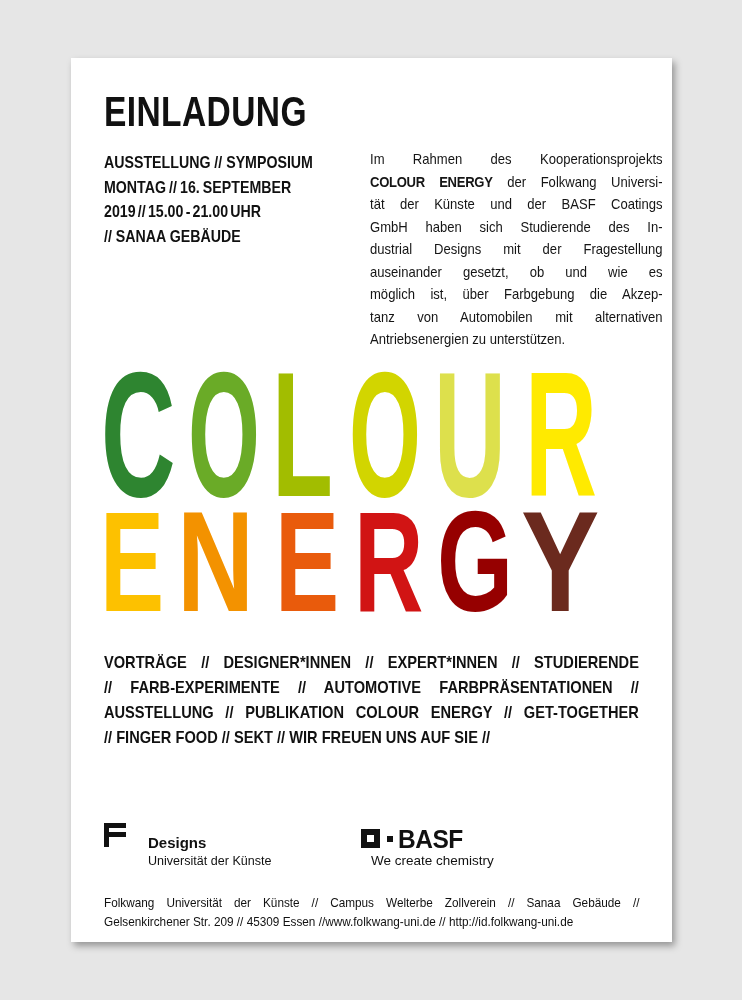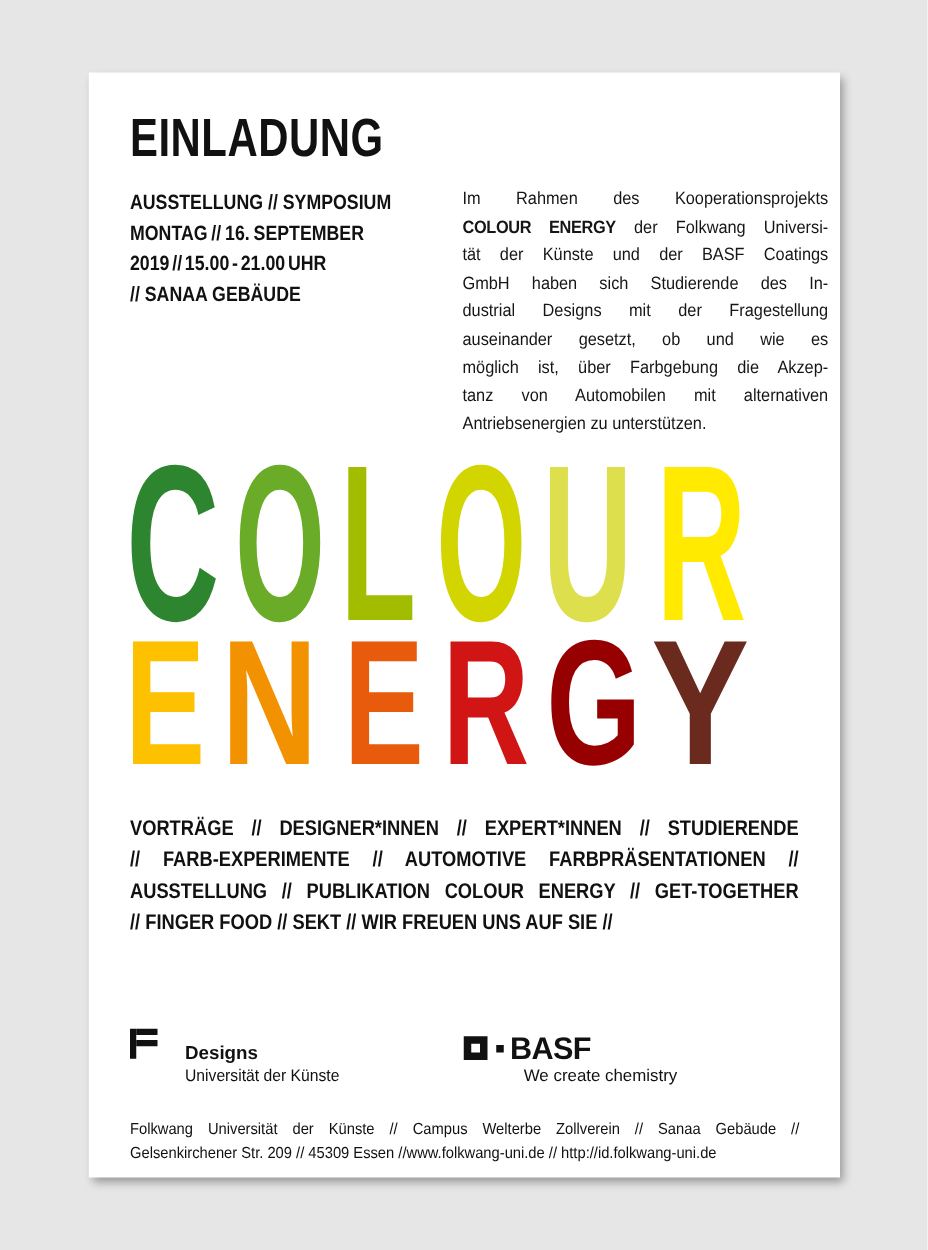--- a/index.html
+++ b/index.html
@@ -98,7 +98,7 @@
       transform: scaleX(0.93); transform-origin: left top;
       white-space: nowrap;
     }
-    .basf-mark { left: 300px; top: 769px; height: 20px; width: 125px; }
+    .basf-mark { left: 290px; top: 769px; height: 20px; width: 125px; }
     .basf-sq {
       position: absolute; left: 0; top: 2px;
       width: 19px; height: 19px;

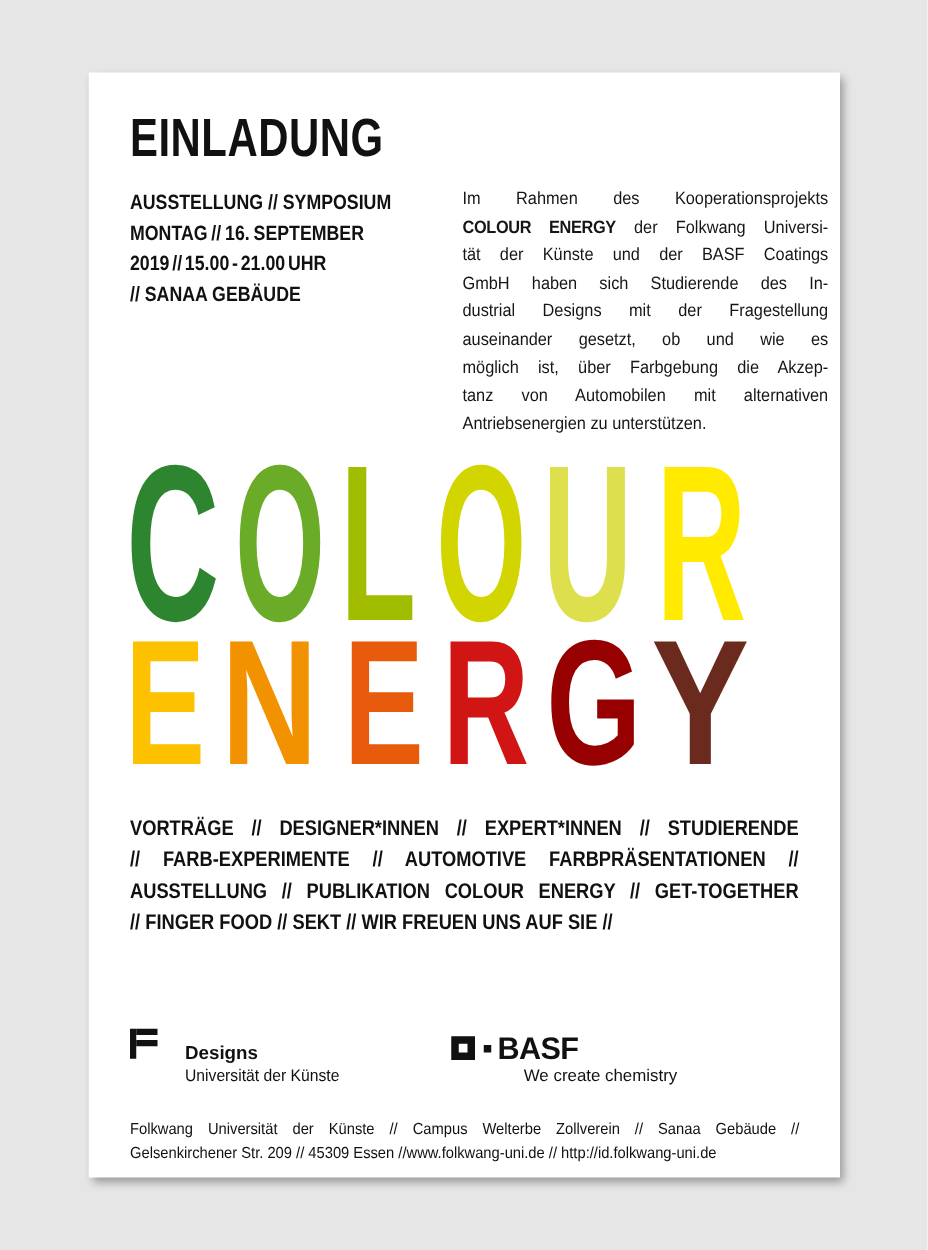--- a/index.html
+++ b/index.html
@@ -119,7 +119,6 @@
       left: 300px; top: 795px;
       font-size: 13.5px; color: #111;
       white-space: nowrap;
-      margin-left: 48px;
     }
     .footer {
       left: 33px; top: 836px;

